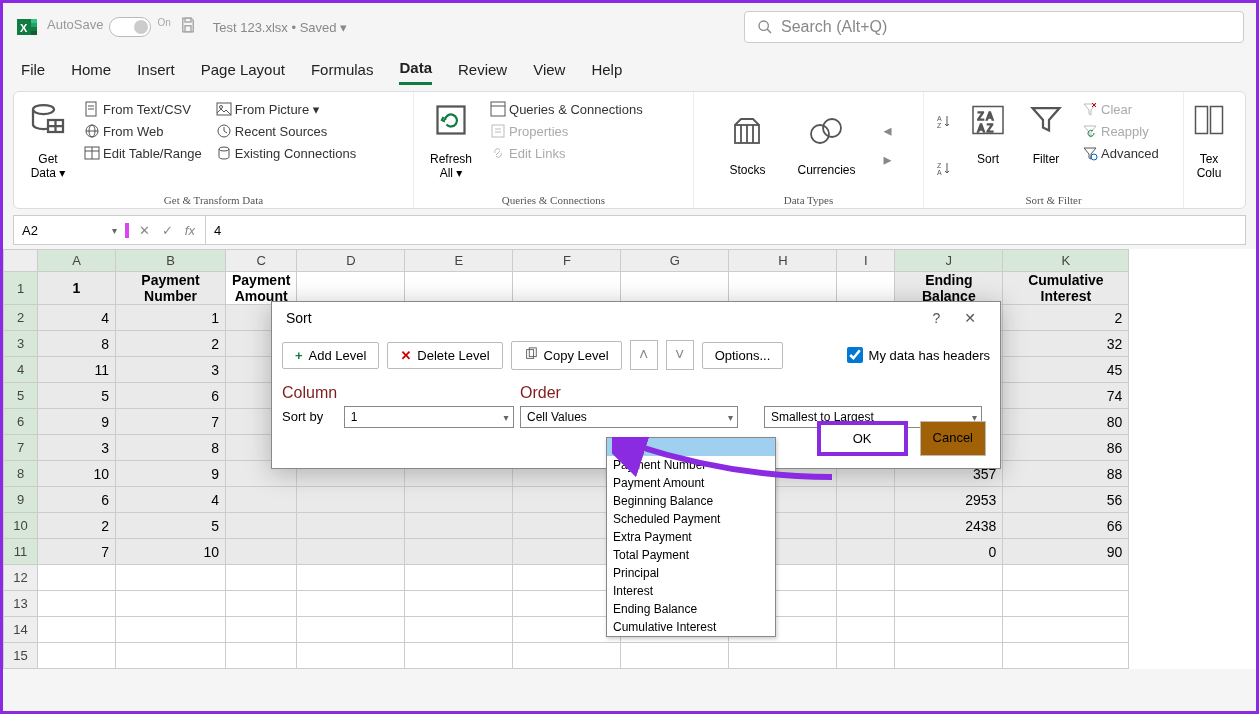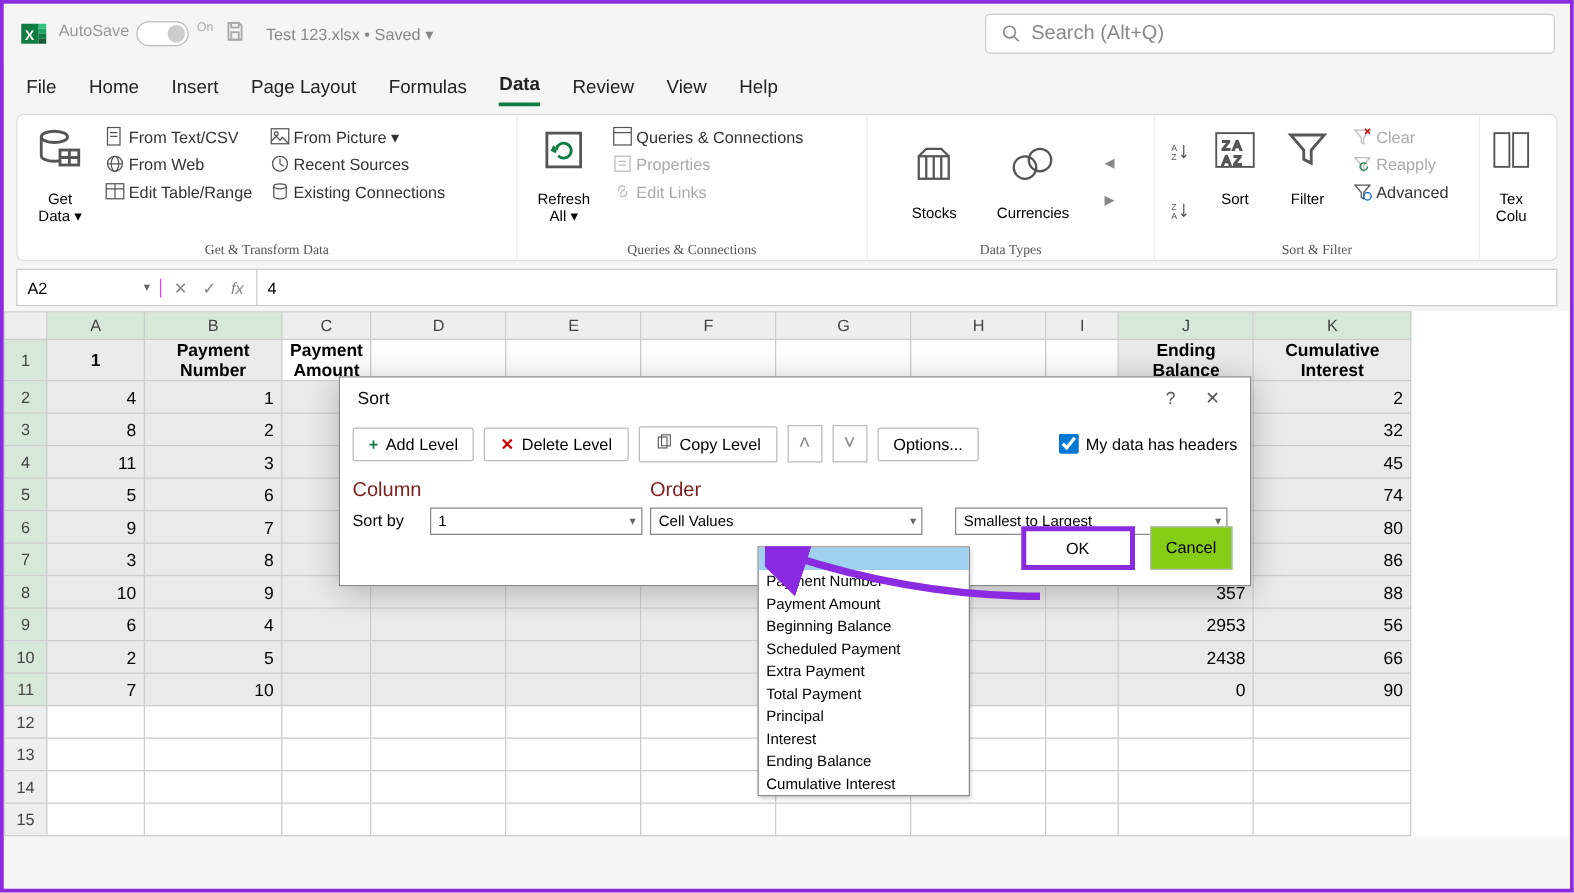--- a/index.html
+++ b/index.html
@@ -12,7 +12,7 @@
 .toggle { width: 42px; height: 20px; border: 1px solid #bbb; border-radius: 10px; position: relative; background: #fff; }
 .toggle::after { content:''; position: absolute; right: 2px; top: 2px; width: 14px; height: 14px; background: #ccc; border-radius: 50%; }
 .title-docname { color: #888; font-size: 13px; margin-left: 8px; }
-.searchbox { margin-left: auto; width: 456px; height: 32px; border: 1px solid #ccc; border-radius: 4px; display: flex; align-items: center; padding: 0 12px; color: #888; gap: 8px; background: #fff; }
+.searchbox { margin-left: auto; width: 500px; height: 32px; border: 1px solid #ccc; border-radius: 4px; display: flex; align-items: center; padding: 0 12px; color: #888; gap: 8px; background: #fff; }
 
 
 .tabs { display: flex; gap: 26px; padding: 0 18px; height: 36px; align-items: center; }

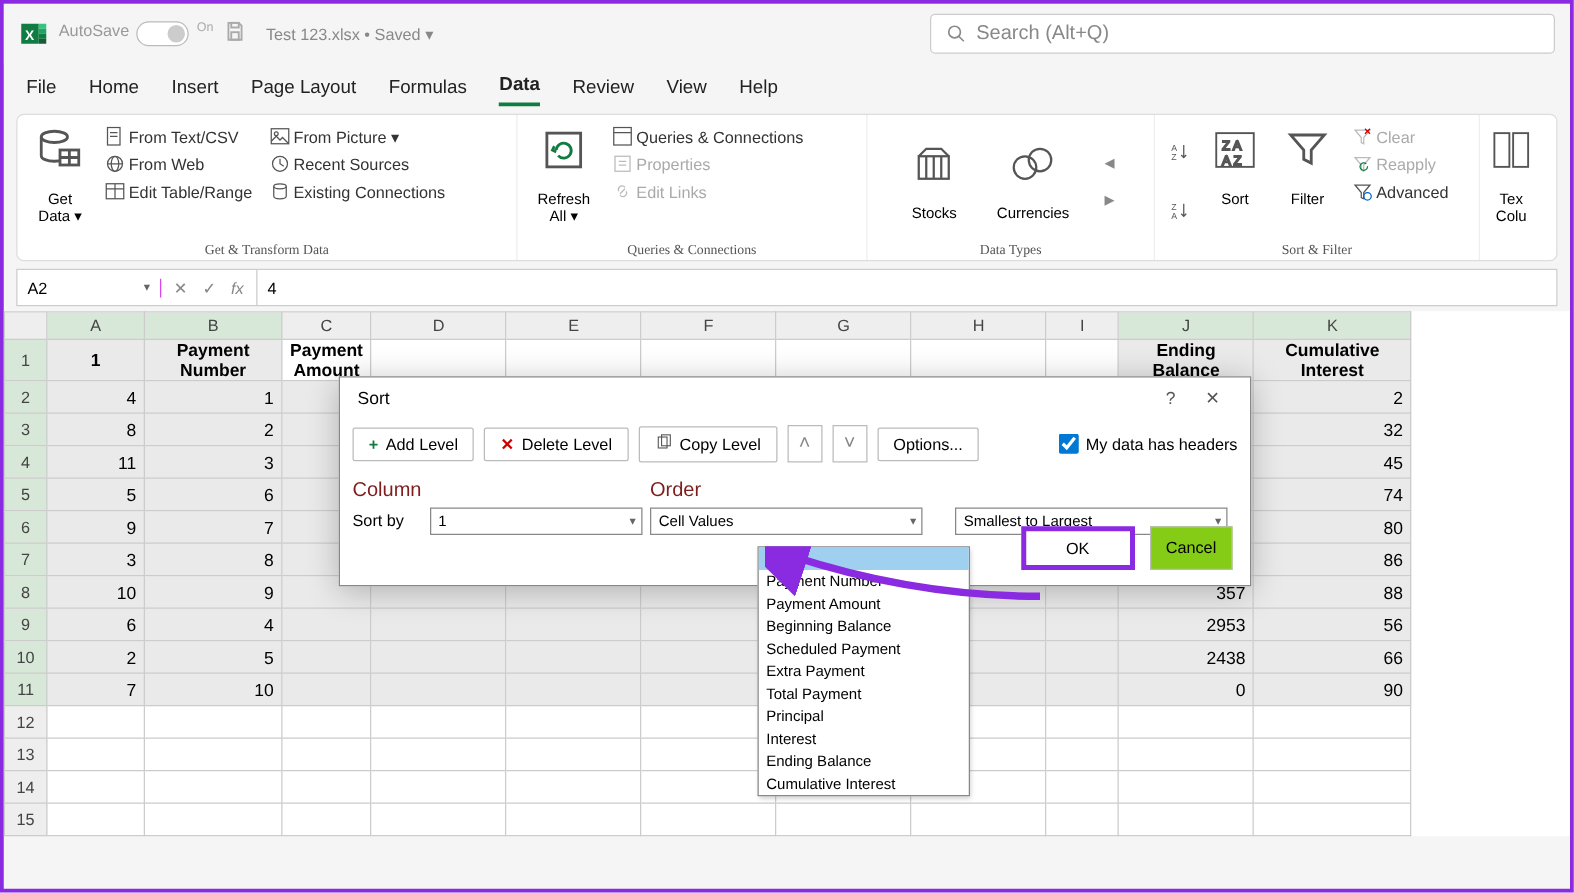--- a/index.html
+++ b/index.html
@@ -33,7 +33,7 @@
 
 
 .fbar { display: flex; align-items: center; height: 30px; margin: 6px 10px 0 10px; background: #fff; border: 1px solid #ccc; }
-.namebox { width: 115px; border-right: 1px solid #d946ef; padding: 0 8px; display: flex; align-items: center; justify-content: space-between; font-size: 13px; }
+.namebox { width: 115px; border-right: 4px solid #d946ef; padding: 0 8px; display: flex; align-items: center; justify-content: space-between; font-size: 13px; }
 .fbar-btns { display: flex; padding: 0 6px; gap: 4px; align-items: center; color: #888; }
 .fbar-btns span { padding: 2px 4px; cursor: pointer; font-size: 13px; }
 .fbar-input { flex: 1; padding: 0 8px; font-size: 13px; border-left: 1px solid #ccc; height: 100%; display: flex; align-items: center; }

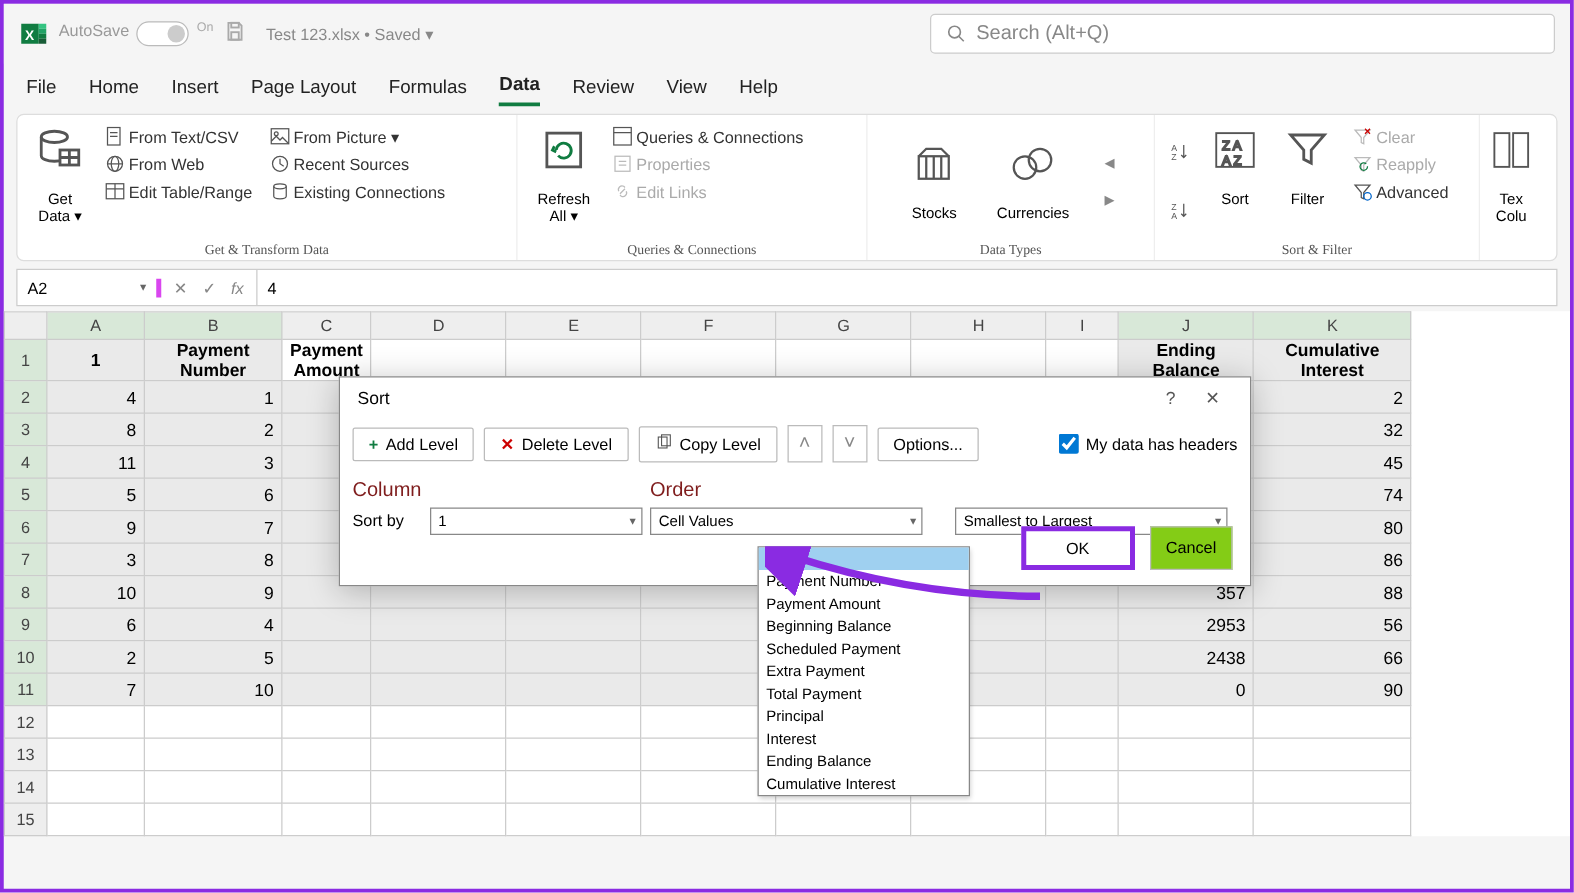--- a/index.html
+++ b/index.html
@@ -76,7 +76,7 @@
 .dd-item.hl { background: #9fd0f0; }
 .dlg-buttons { position: absolute; bottom: 12px; right: 14px; display: flex; gap: 12px; }
 .btn-ok { border: 4px solid #8a2be2; padding: 6px 32px; font-size: 13px; background: #fff; cursor: pointer; }
-.btn-cancel { border: 1px solid #bbb; padding: 8px 12px; font-size: 13px; background: #84cc16; cursor: pointer; }
+.btn-cancel { border: 1px solid #bbb; padding: 8px 12px; font-size: 13px; background: #a16207; cursor: pointer; }
 
 
 .arrow-anno { position: absolute; left: 340px; top: 135px; pointer-events: none; }

